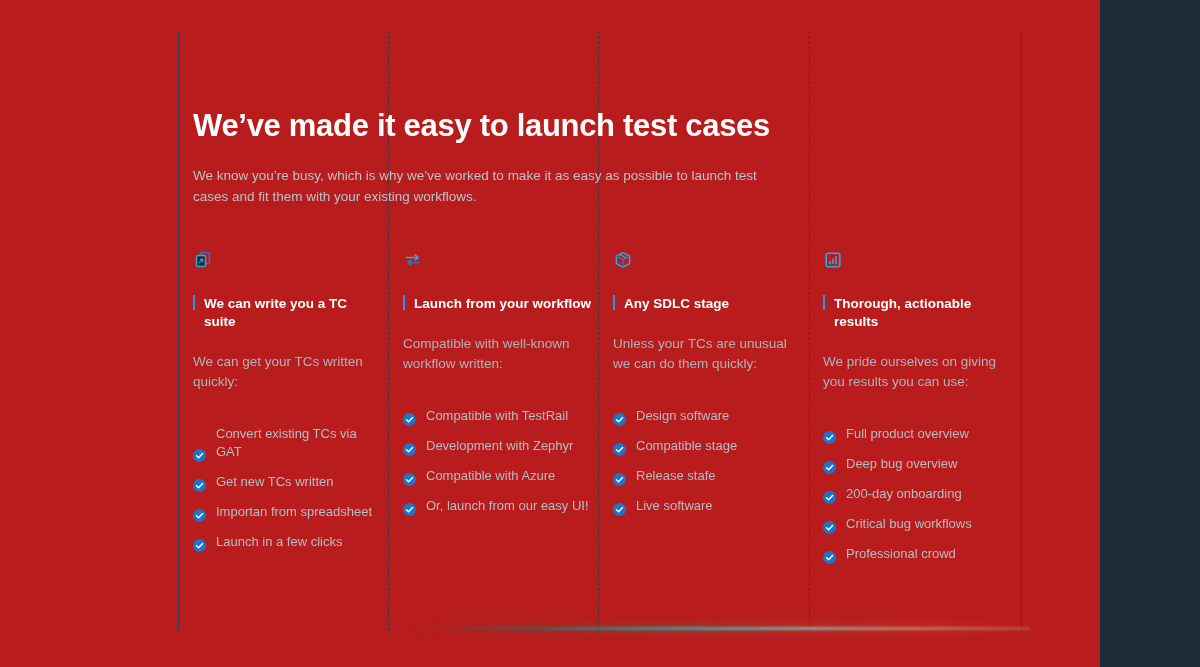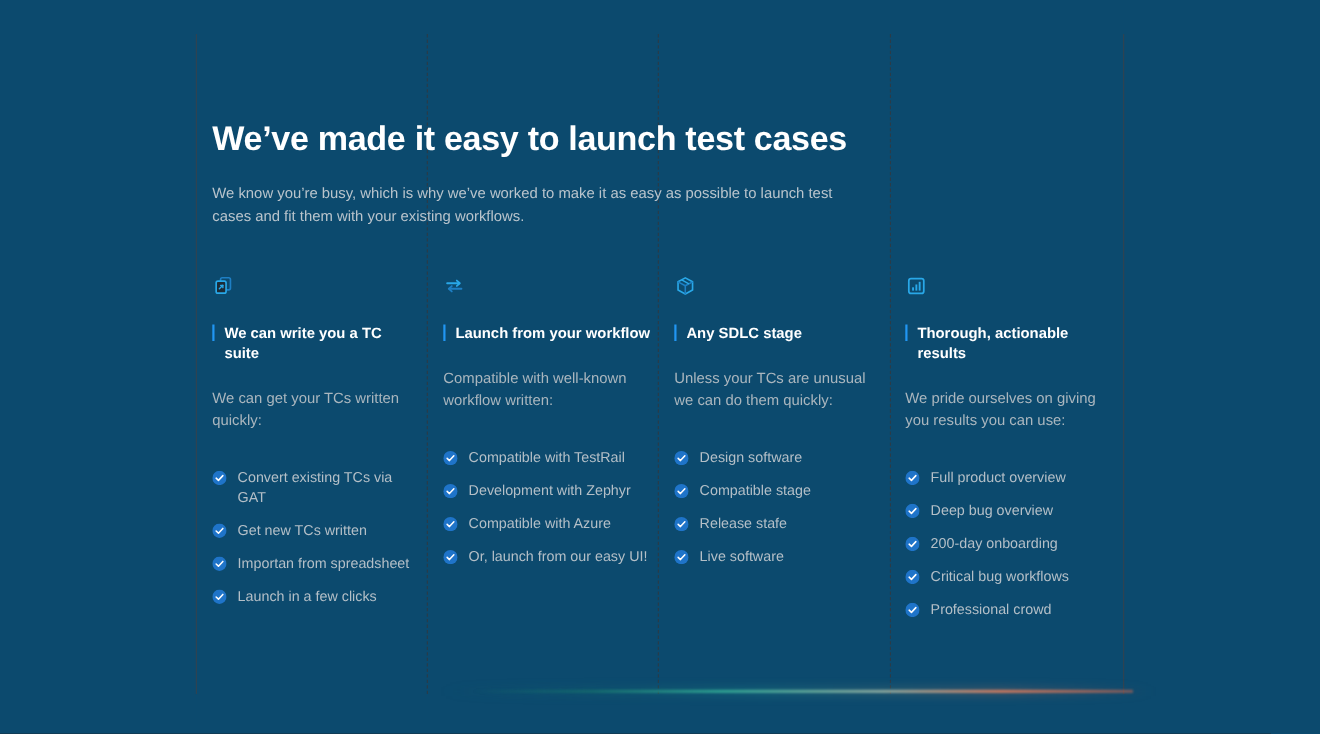--- a/index.html
+++ b/index.html
@@ -11,8 +11,8 @@
   }
   .page {
     position:relative;
-    width:1200px; height:667px;
-    background:#0c4a6e;
+    width:1100px; height:667px;
+    background:#b91c1c;
     padding-left:36px;
   }
 

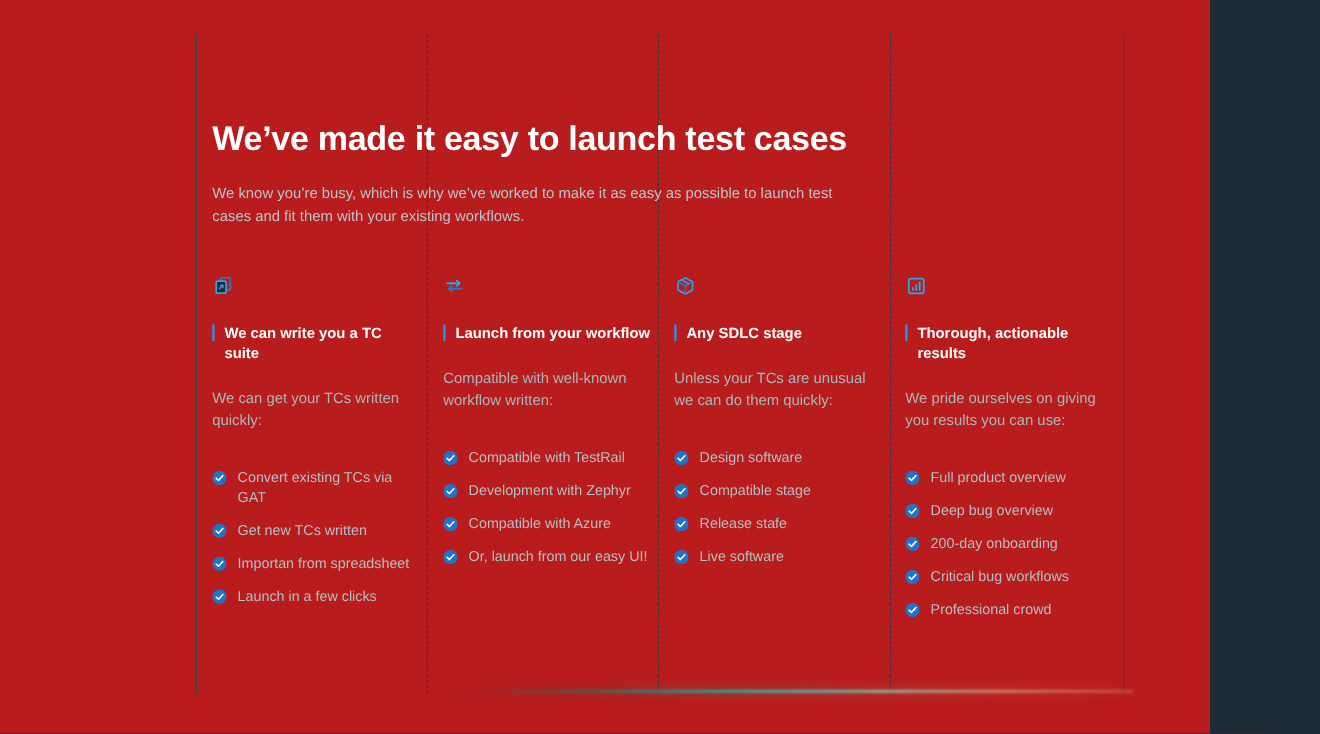--- a/index.html
+++ b/index.html
@@ -103,7 +103,7 @@
 
   .list { list-style:none; }
   .list li {
-    display:flex; align-items:flex-start;
+    display:flex; align-items:flex-end;
     margin-bottom:12px;
   }
   .list li .chk {

